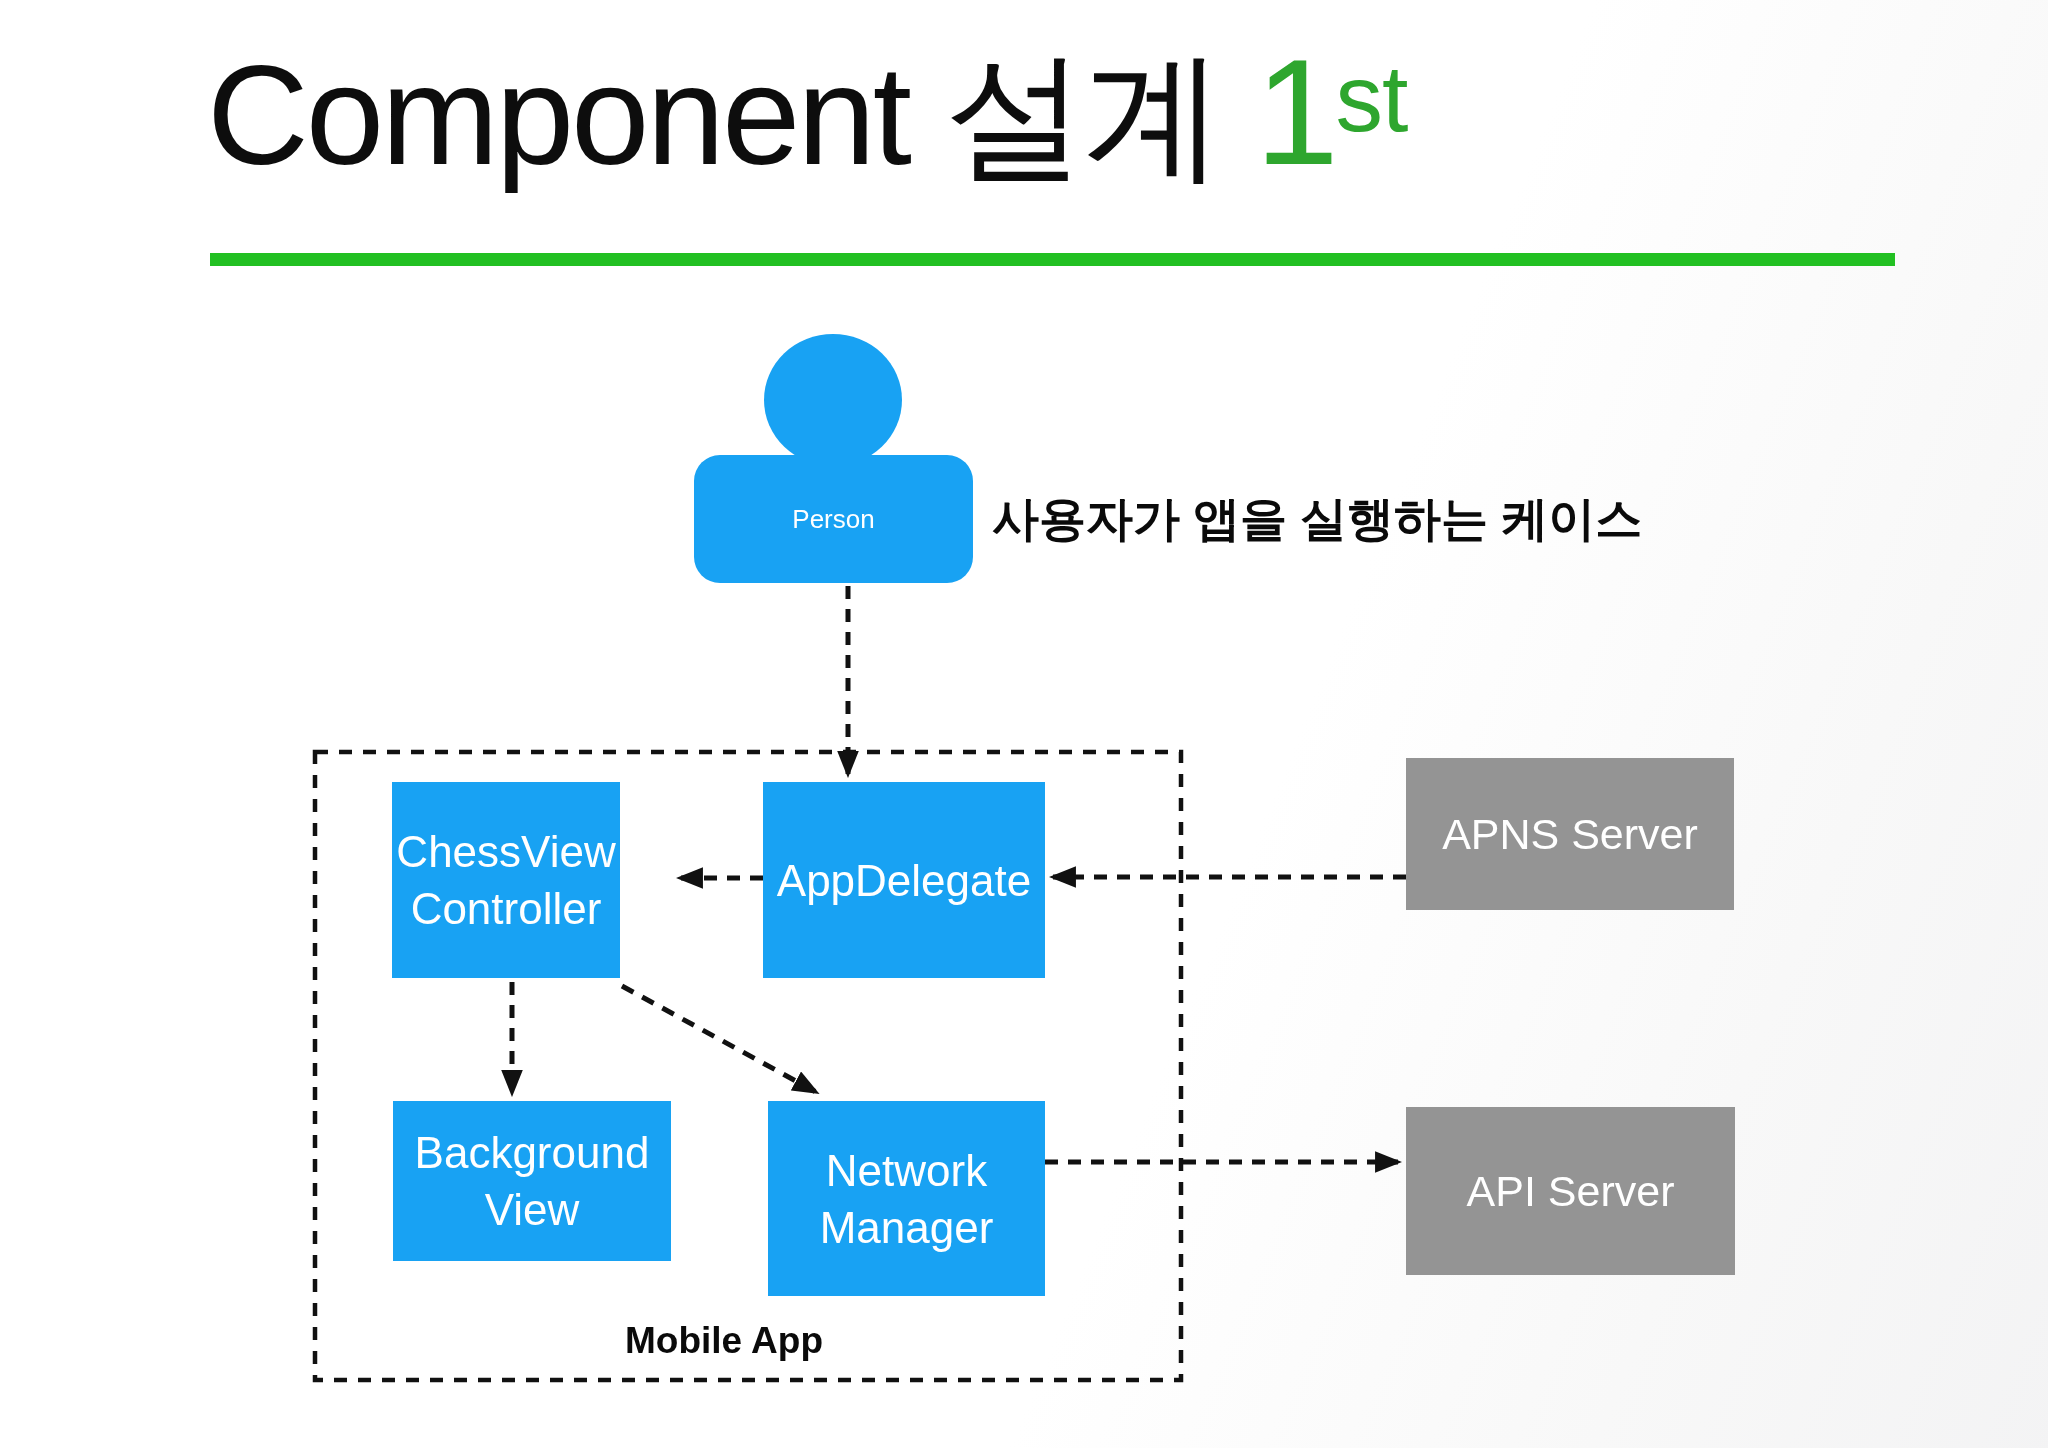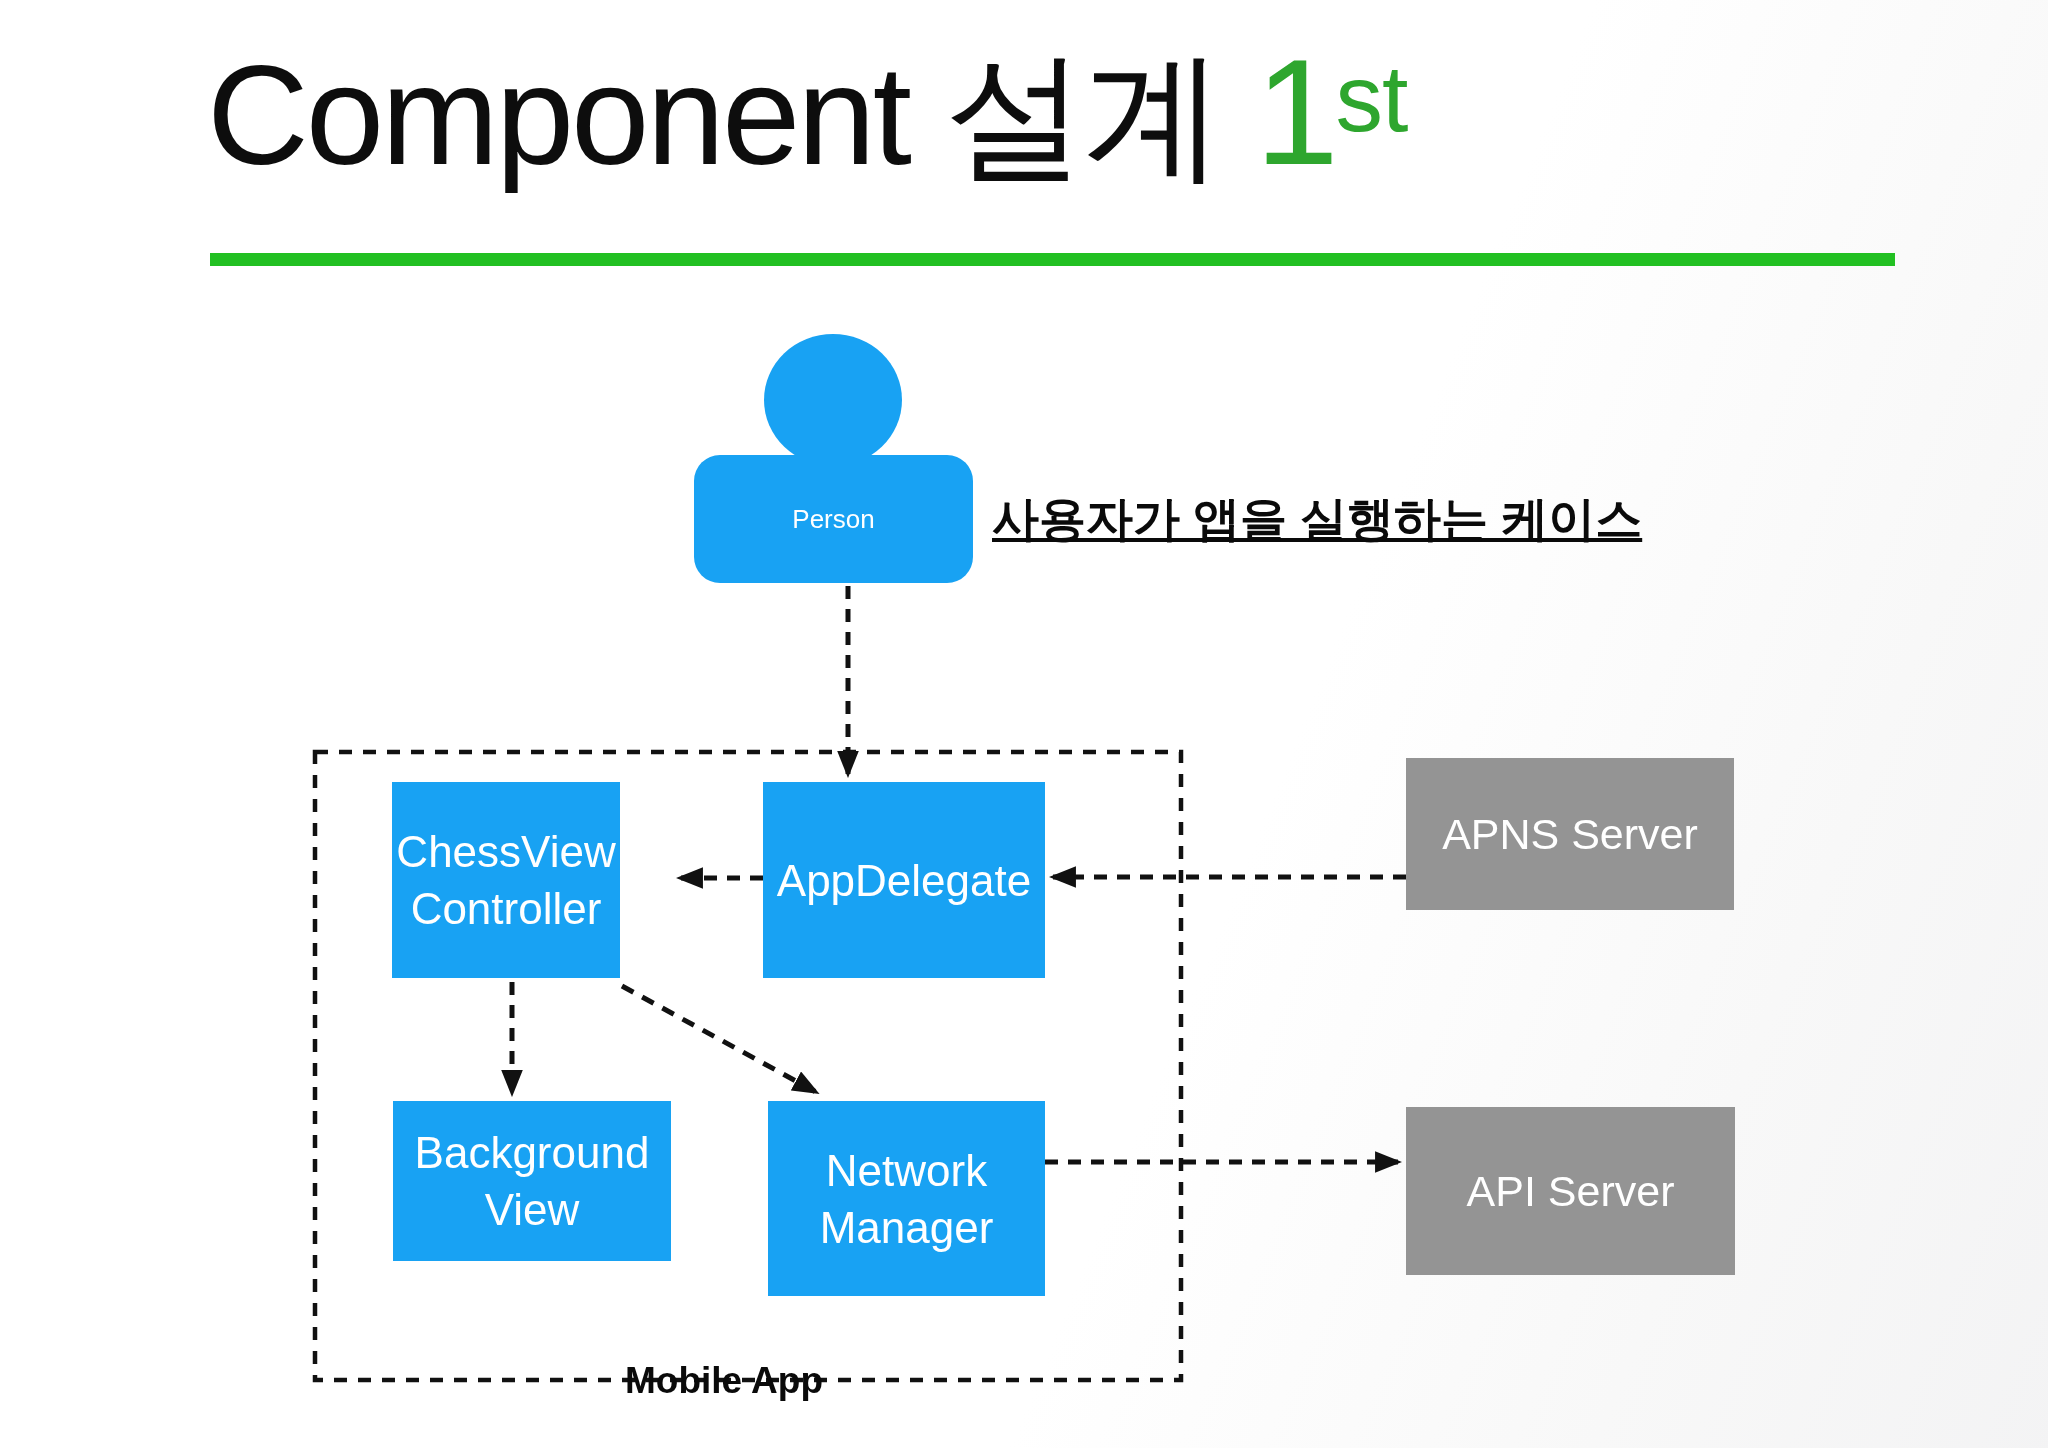--- a/index.html
+++ b/index.html
@@ -37,7 +37,7 @@
   
   .annotation{
     position:absolute;left:992px;top:489px;height:60px;line-height:60px;
-    font-size:47px;font-weight:bold;color:#0a0a0a;white-space:nowrap;text-decoration:underline;
+    font-size:47px;font-weight:bold;color:#0a0a0a;white-space:nowrap;
   }
   
   svg.layer{position:absolute;left:0;top:0;}

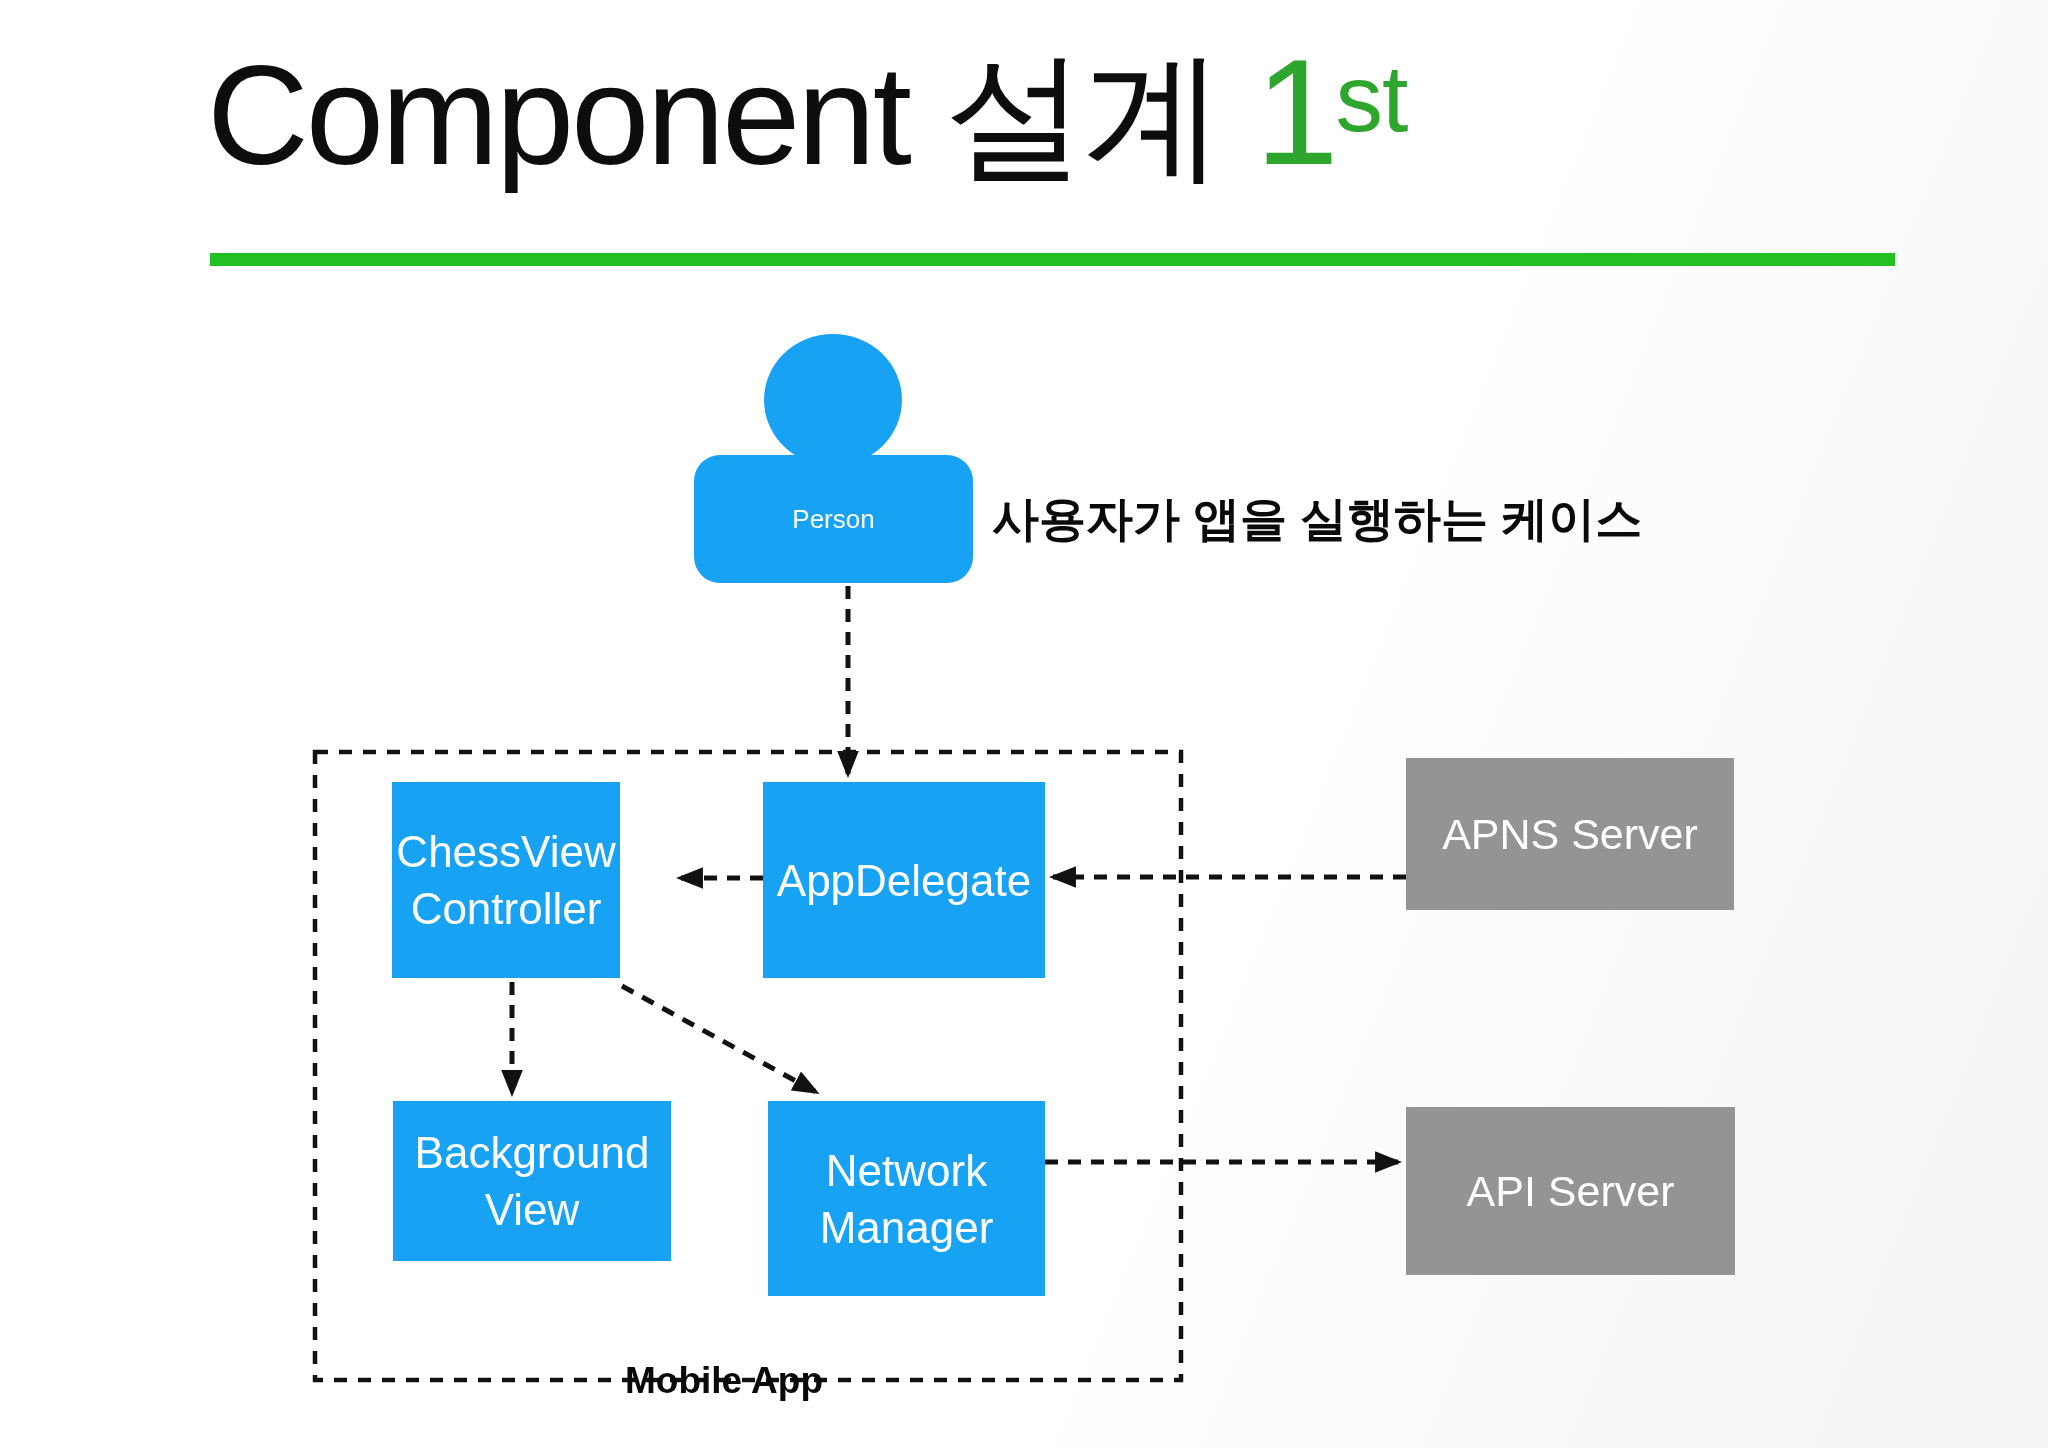--- a/index.html
+++ b/index.html
@@ -58,7 +58,7 @@
   
   .mobile-label{
     position:absolute;left:559px;top:1320px;width:330px;
-    text-align:center;font-size:37px;font-weight:bold;color:#0a0a0a;margin-top:40px;
+    text-align:center;font-size:37px;font-weight:bold;color:#0a0a0a;
   }
 </style>
 </head>

